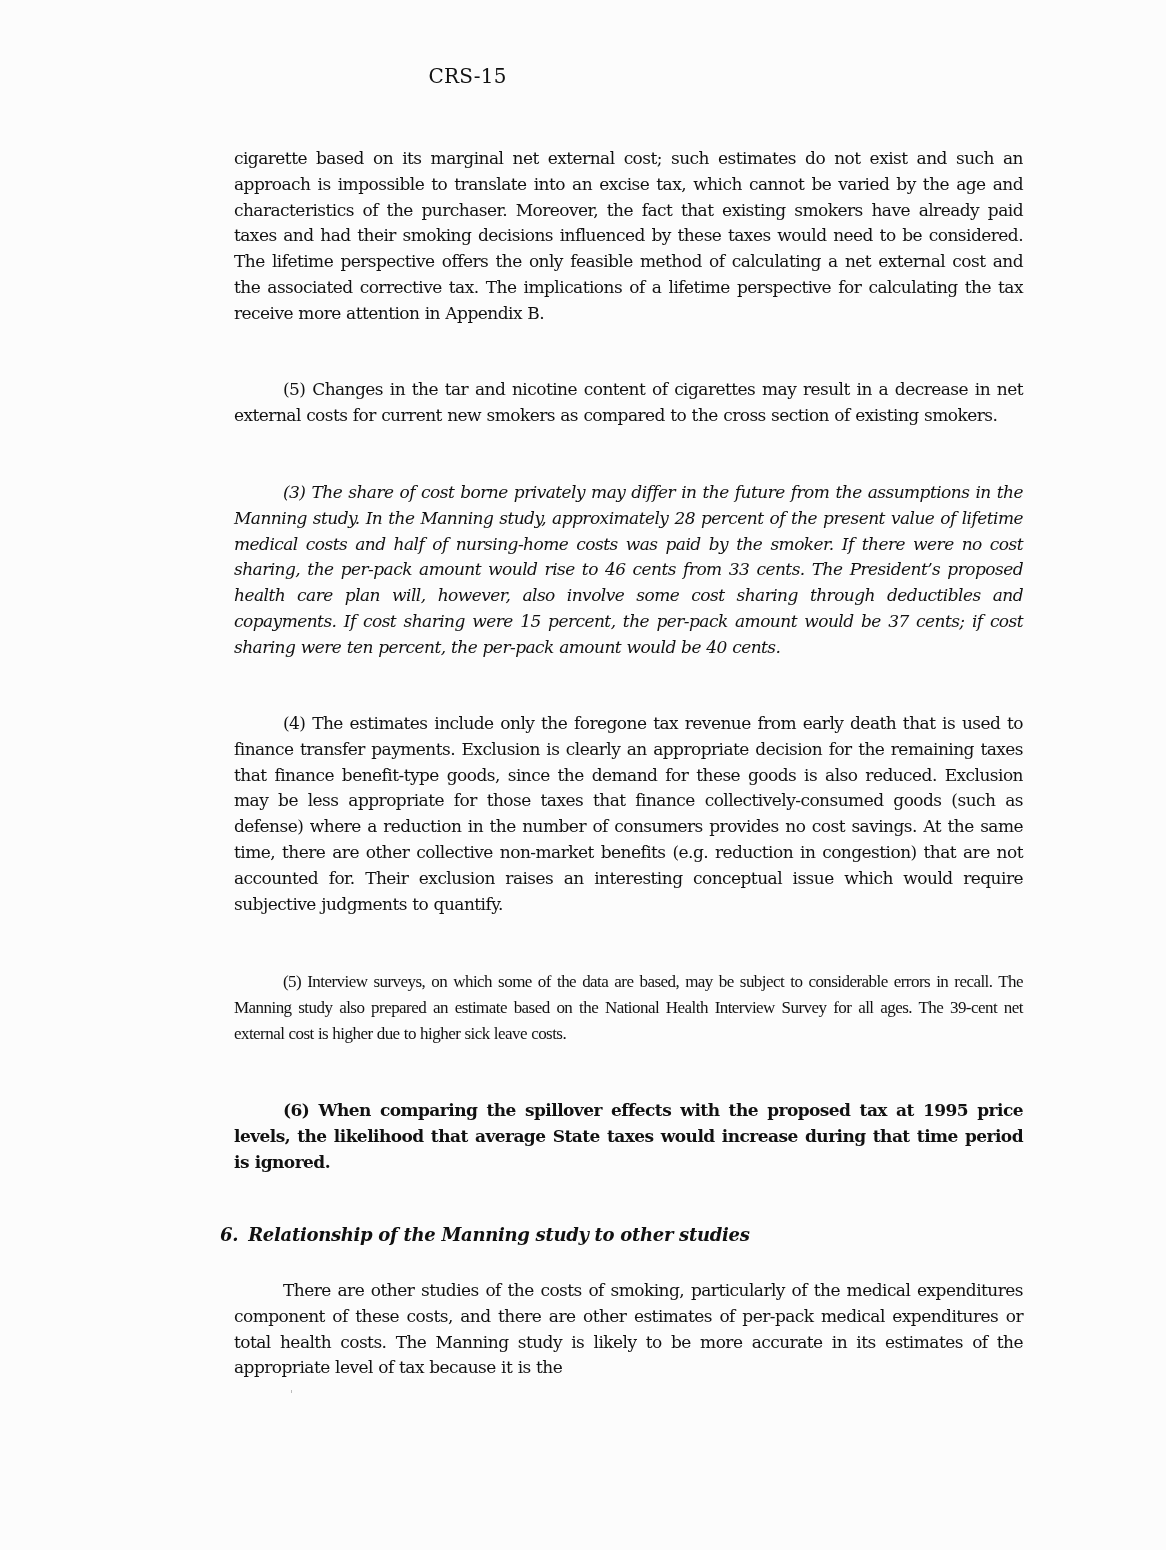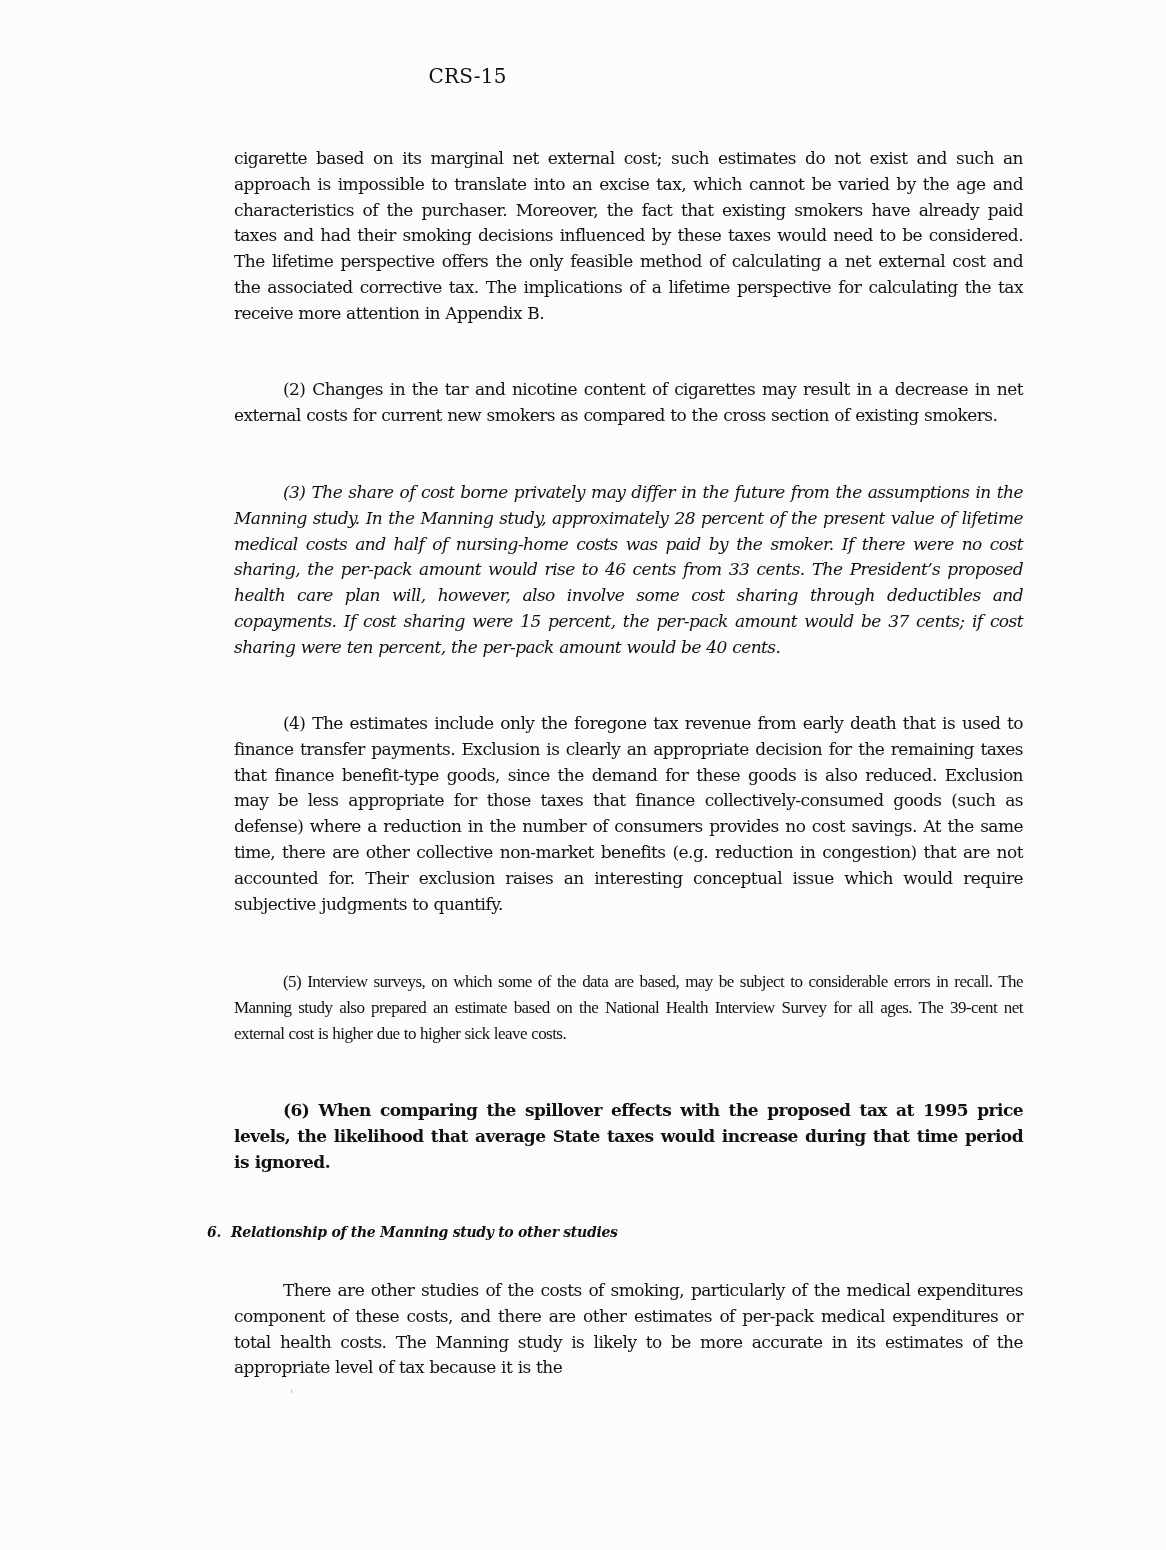--- a/index.html
+++ b/index.html
@@ -80,7 +80,7 @@
 </div>
 
 <div class="body-text" id="p2">
-  <p class="indent">(2) Changes in the tar and nicotine content of cigarettes may result in a decrease in net external costs for current new smokers as compared to the cross section of existing smokers.</p>
+  <p class="indent">(5) Changes in the tar and nicotine content of cigarettes may result in a decrease in net external costs for current new smokers as compared to the cross section of existing smokers.</p>
 </div>
 
 <div class="body-text" id="p3">

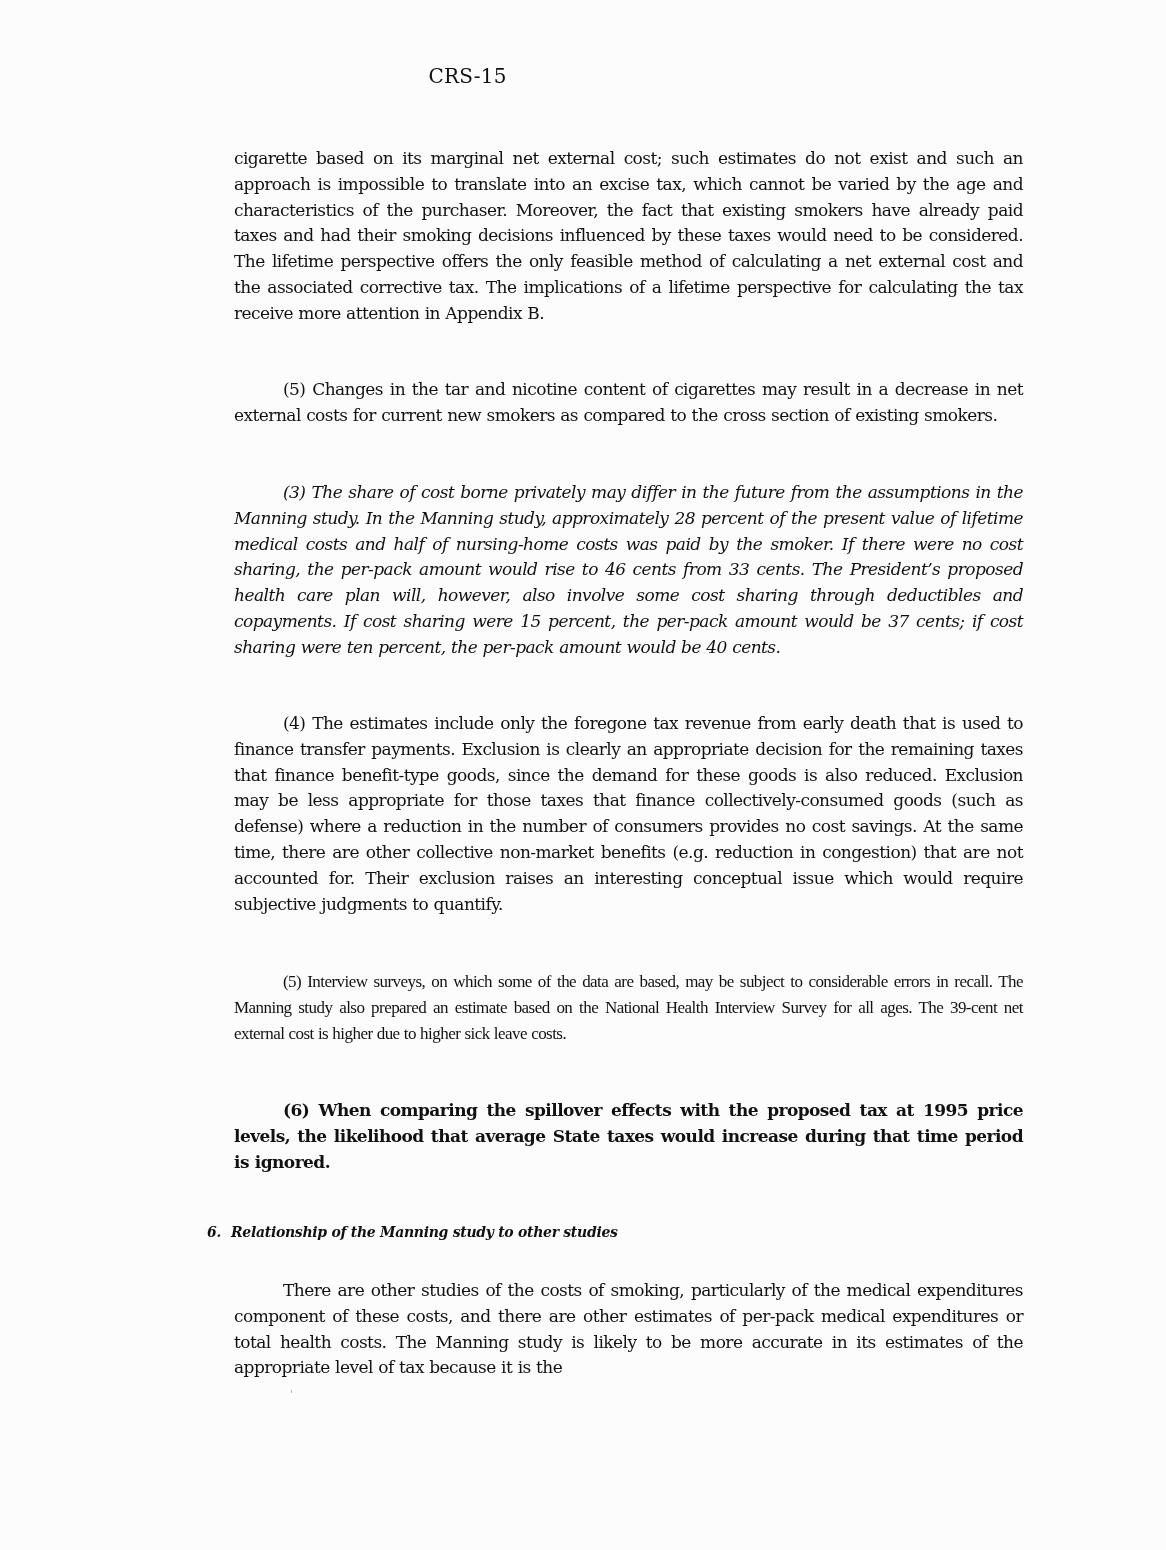--- a/index.html
+++ b/index.html
@@ -44,9 +44,9 @@
     }
     .section-heading {
       position: absolute;
-      left: 207px;
+      left: 220px;
       top: 1224px;
-      font-size: 14px;
+      font-size: 18px;
       font-weight: bold;
       font-style: italic;
       letter-spacing: -0.3px;

